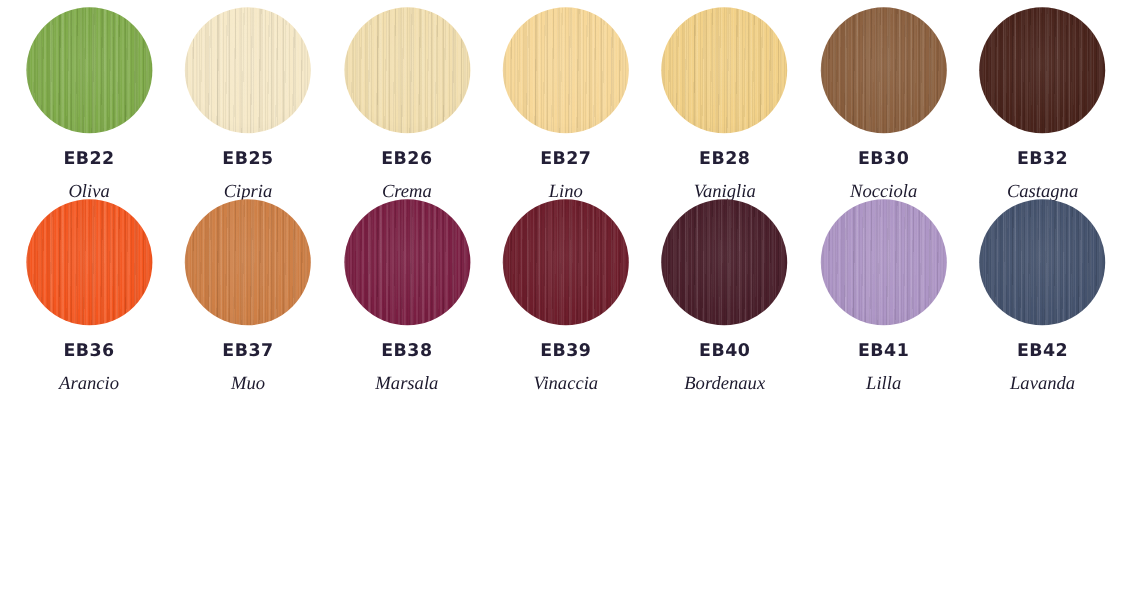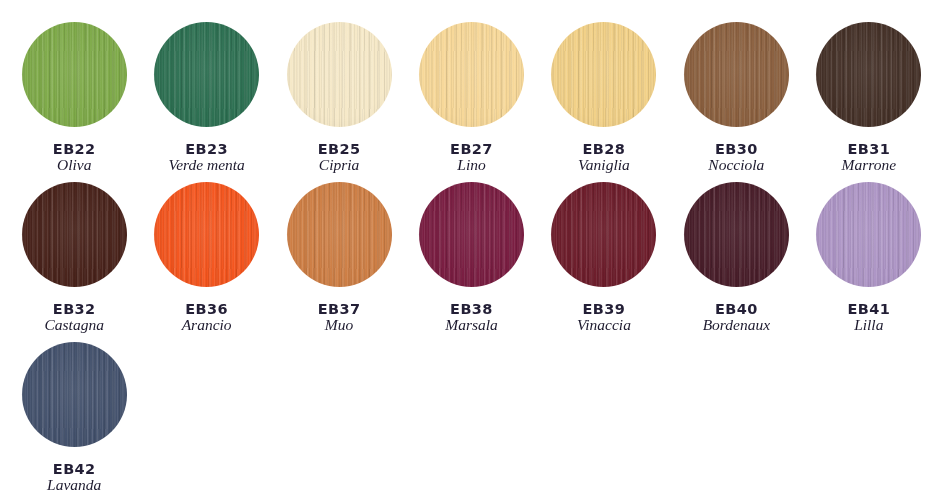--- a/index.html
+++ b/index.html
@@ -20,7 +20,7 @@
     position: relative;
     background: #ffffff;
     box-sizing: border-box;
-    padding: 22px 8px 0 8px;
+    padding: 6px 8px 0 8px;
   }
   .swatch-grid {
     display: grid;

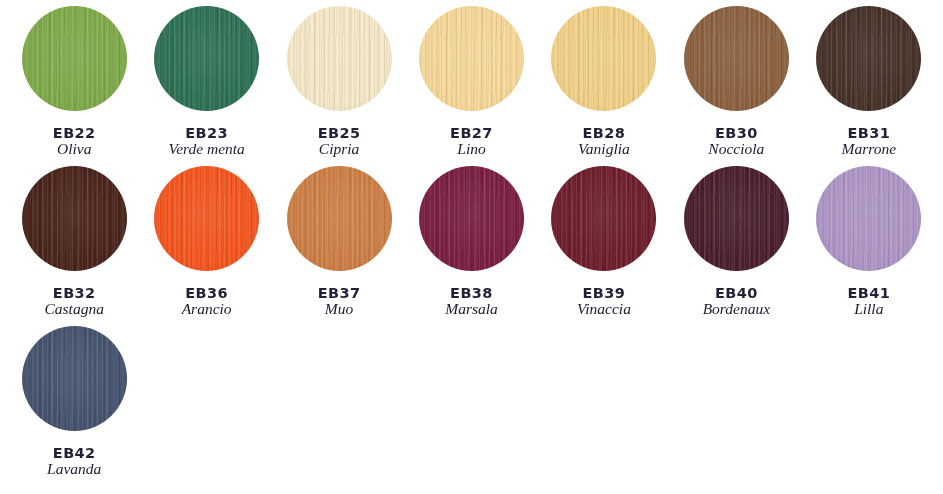--- a/index.html
+++ b/index.html
@@ -133,13 +133,6 @@
       </div>
       <div class="swatch">
         <div class="disc-wrap">
-          <div class="disc" style="background-color: rgb(46, 113, 83);"></div>
-        </div>
-        <div class="code">EB23</div>
-        <div class="name">Verde menta</div>
-      </div>
-      <div class="swatch">
-        <div class="disc-wrap">
           <div class="disc" style="background-color: rgb(246, 233, 200);"></div>
         </div>
         <div class="code">EB25</div>

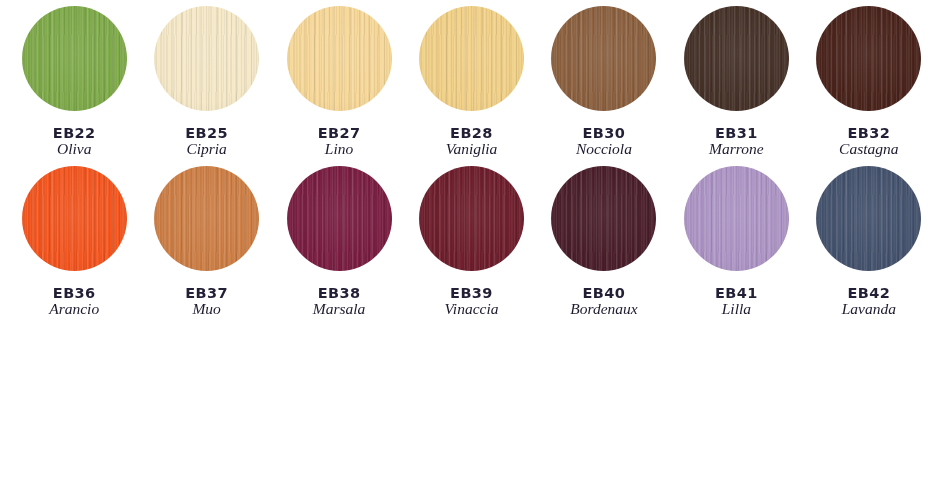--- a/index.html
+++ b/index.html
@@ -140,6 +140,13 @@
       </div>
       <div class="swatch">
         <div class="disc-wrap">
+          <div class="disc" style="background-color: rgb(242, 223, 175);"></div>
+        </div>
+        <div class="code">EB26</div>
+        <div class="name">Crema</div>
+      </div>
+      <div class="swatch">
+        <div class="disc-wrap">
           <div class="disc" style="background-color: rgb(247, 216, 153);"></div>
         </div>
         <div class="code">EB27</div>

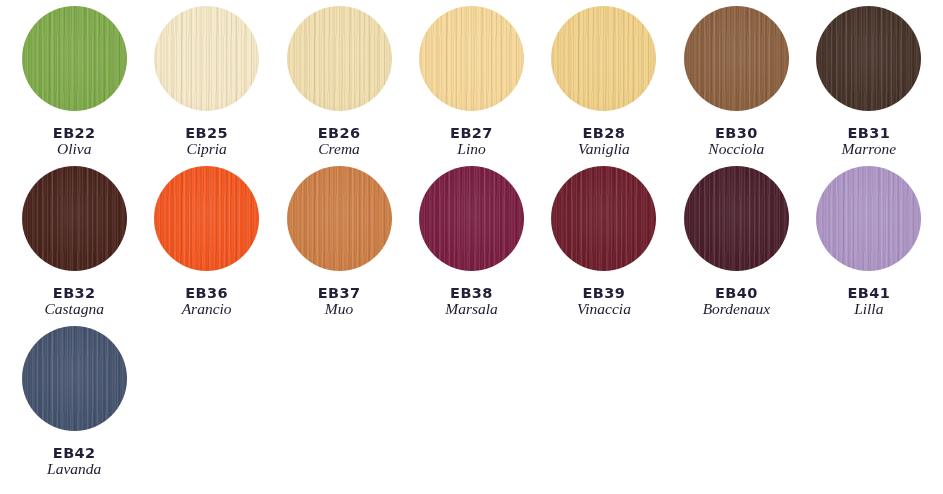--- a/index.html
+++ b/index.html
@@ -168,13 +168,6 @@
       </div>
       <div class="swatch">
         <div class="disc-wrap">
-          <div class="disc" style="background-color: rgb(70, 50, 41);"></div>
-        </div>
-        <div class="code">EB31</div>
-        <div class="name">Marrone</div>
-      </div>
-      <div class="swatch">
-        <div class="disc-wrap">
           <div class="disc" style="background-color: rgb(74, 36, 28);"></div>
         </div>
         <div class="code">EB32</div>

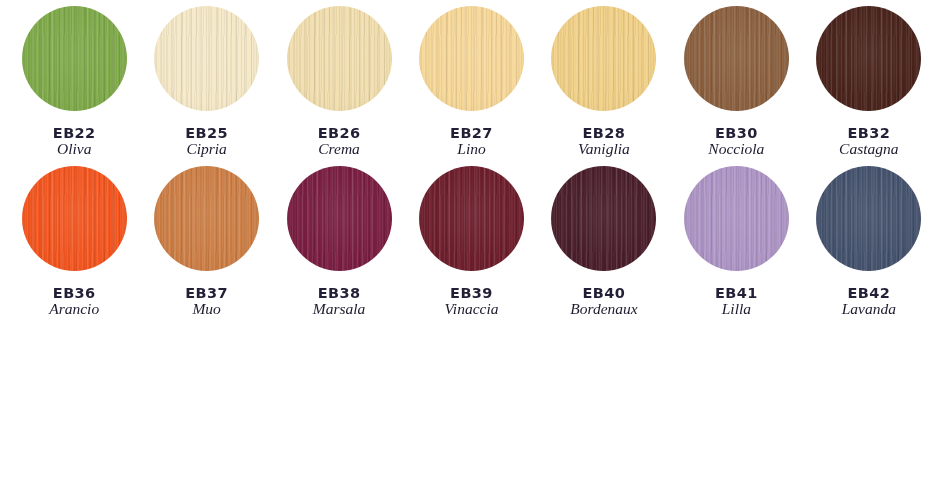--- a/index.html
+++ b/index.html
@@ -110,6 +110,7 @@
     text-align: center;
   }
   .name {
+    margin-top: 11px;
     font-family: "Liberation Serif", "DejaVu Serif", serif;
     font-style: italic;
     font-size: 15.5px;

